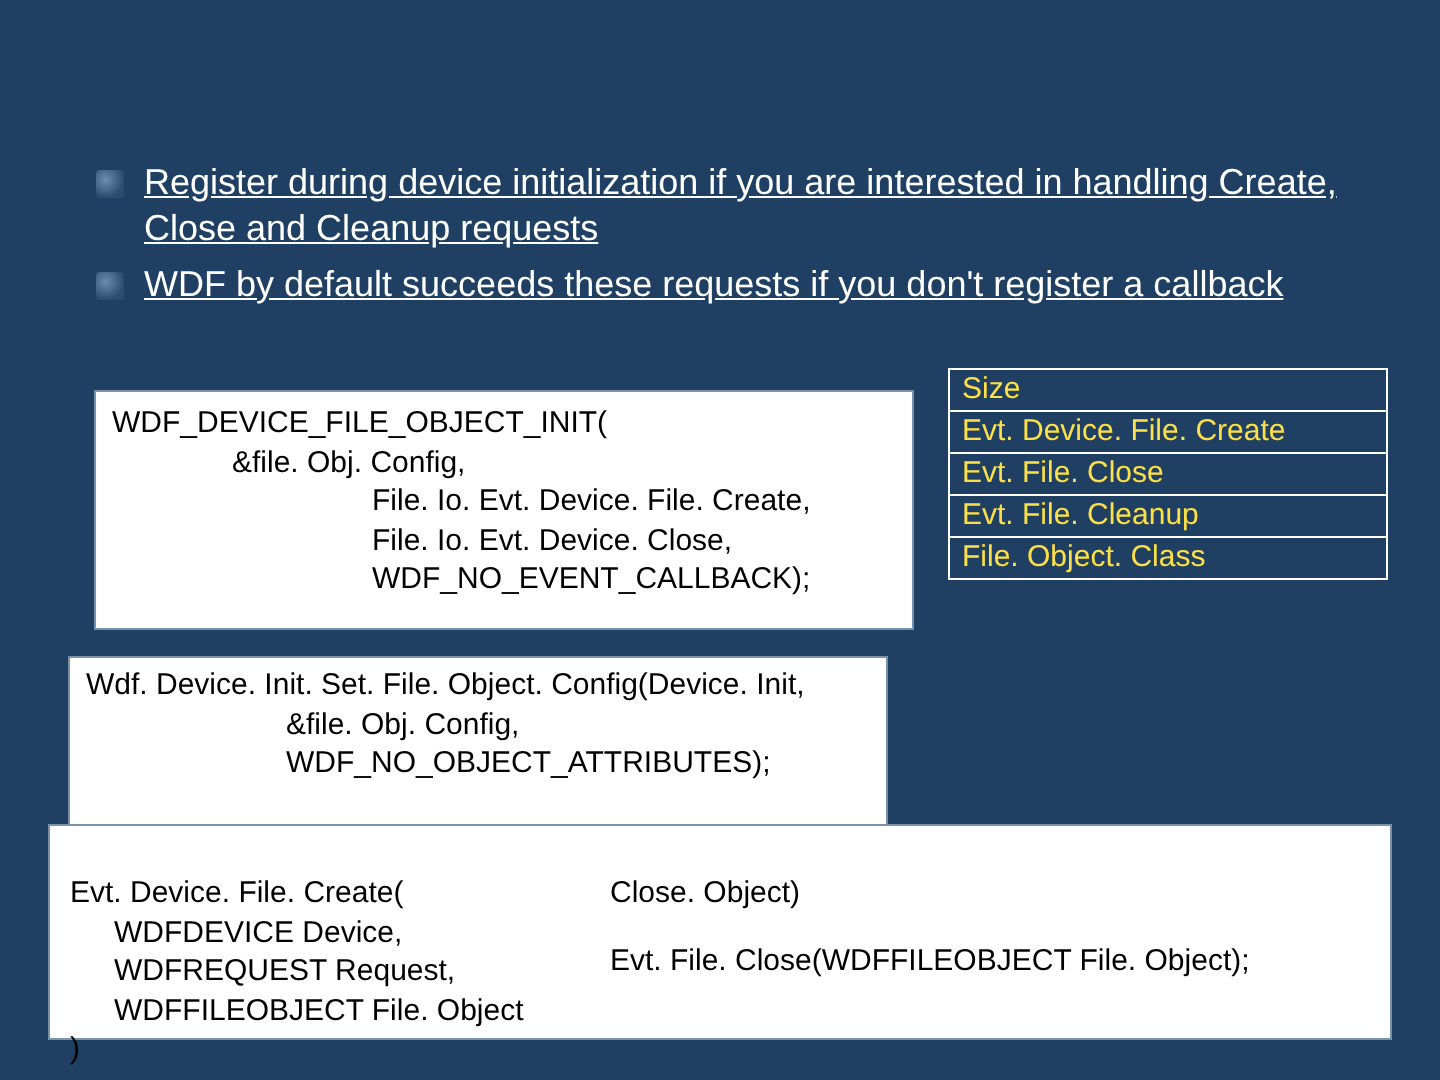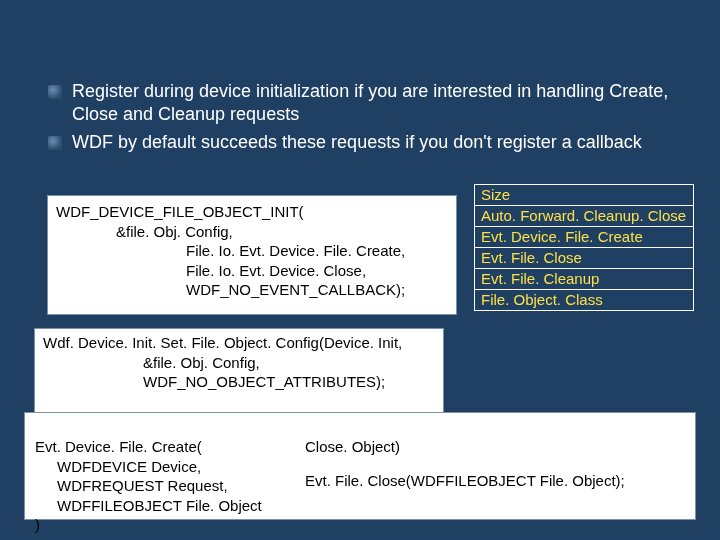--- a/index.html
+++ b/index.html
@@ -38,6 +38,7 @@
   .bullets .item {
     display: flex;
     margin-bottom: 6px;
+    text-decoration: underline;
   }
   .bullets .dot {
     width: 14px;

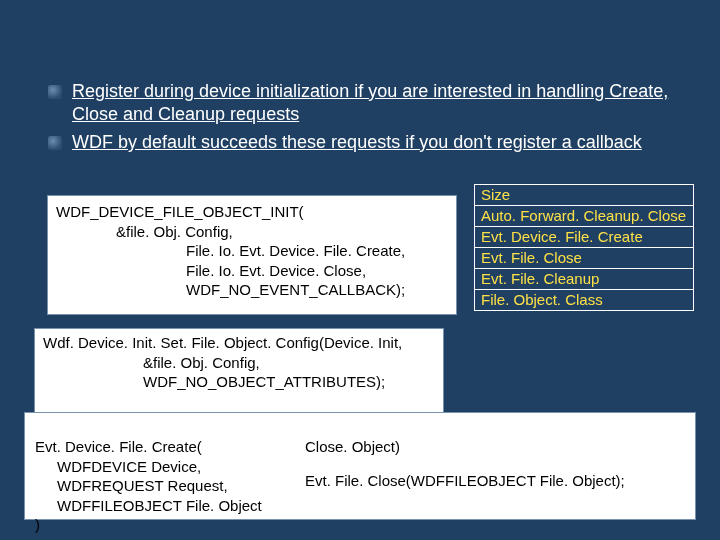--- a/index.html
+++ b/index.html
@@ -123,7 +123,6 @@
 
   <div class="sidetable">
     <div class="row">Size</div>
-    <div class="row">Auto. Forward. Cleanup. Close</div>
     <div class="row">Evt. Device. File. Create</div>
     <div class="row">Evt. File. Close</div>
     <div class="row">Evt. File. Cleanup</div>

